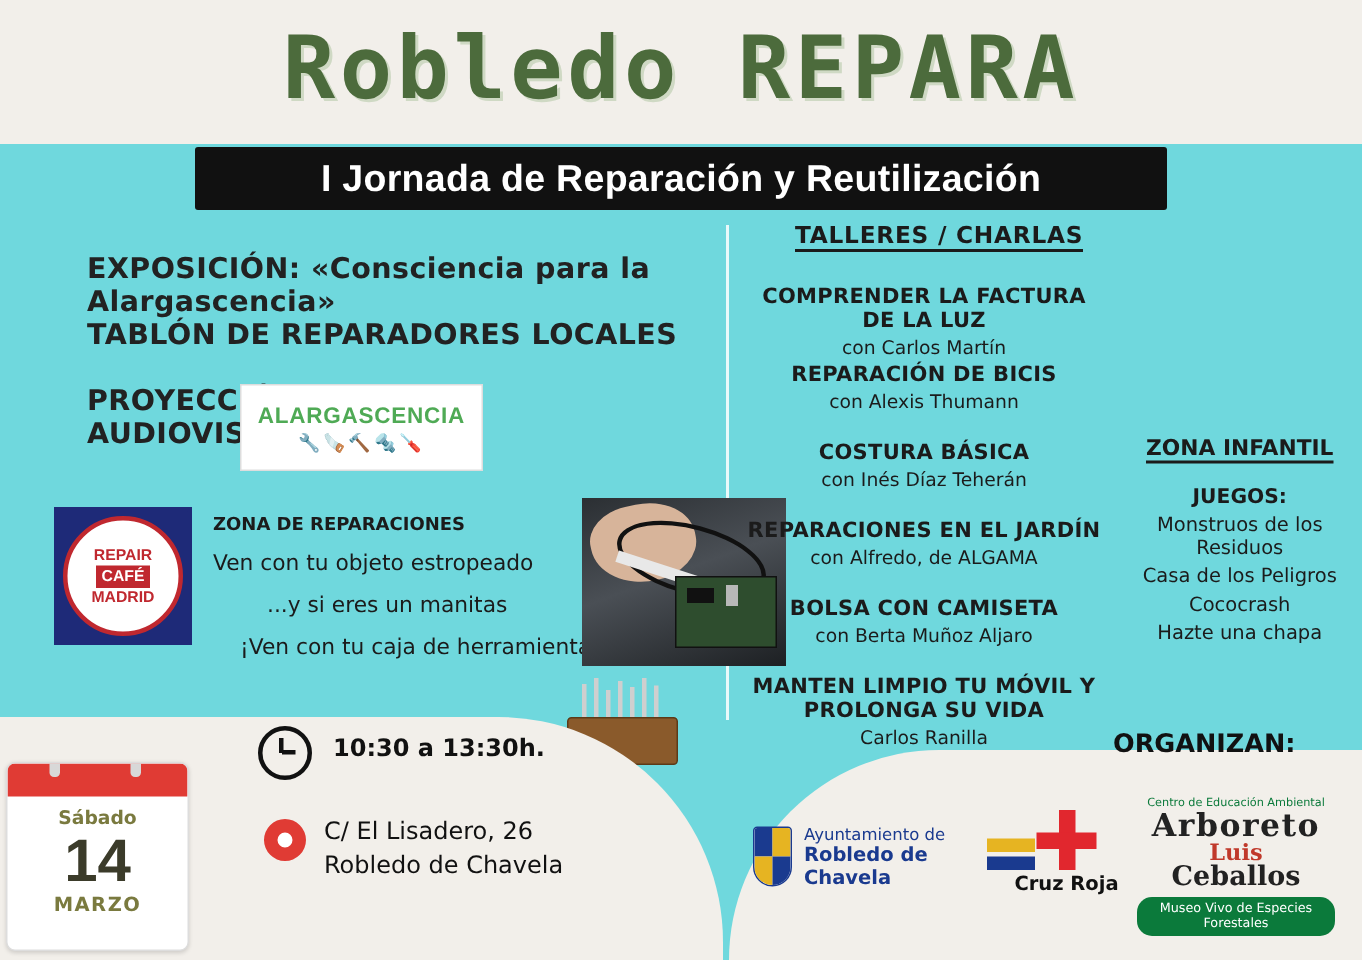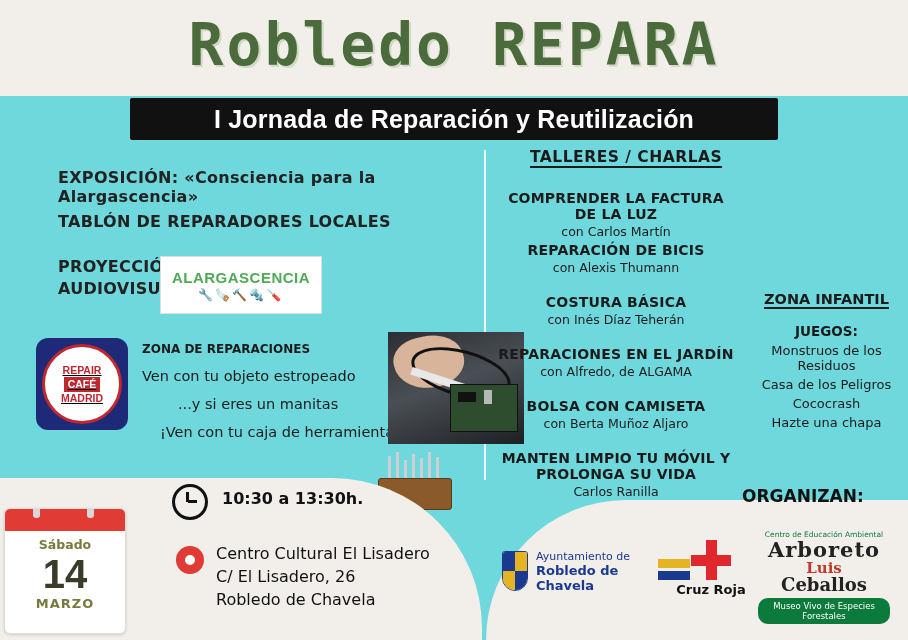--- a/index.html
+++ b/index.html
@@ -54,7 +54,7 @@
   .left-col{position:absolute;left:42px;top:160px;width:440px;}
   .lline{
     font-family:"DejaVu Sans", sans-serif;
-    font-size:16px;color:#222;font-weight:600;
+    font-size:19px;color:#222;font-weight:600;
     letter-spacing:.3px;
   }
   .l1{position:absolute;left:16px;top:8px;}

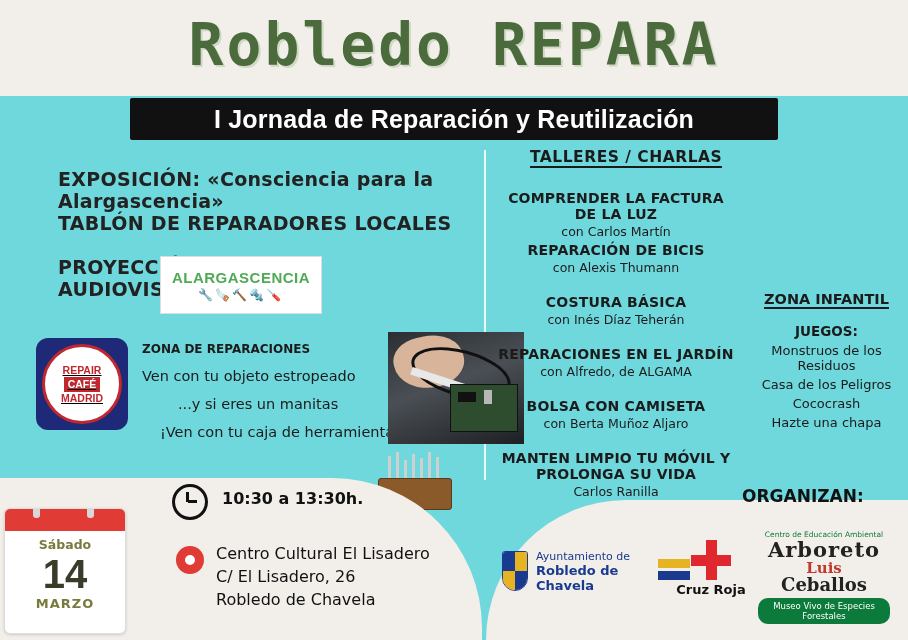--- a/index.html
+++ b/index.html
@@ -75,8 +75,8 @@
   .badge{
     position:absolute;left:-6px;top:178px;
     width:86px;height:86px;background:#1e2a78;
-    border:3px solid #1e2a78;border-radius:12px;
-    display:flex;align-items:center;justify-content:center;text-decoration:underline;
+    border:3px solid #1e2a78;border-radius:0;
+    display:flex;align-items:center;justify-content:center;
   }
   .badge-inner{
     width:74px;height:74px;border-radius:50%;

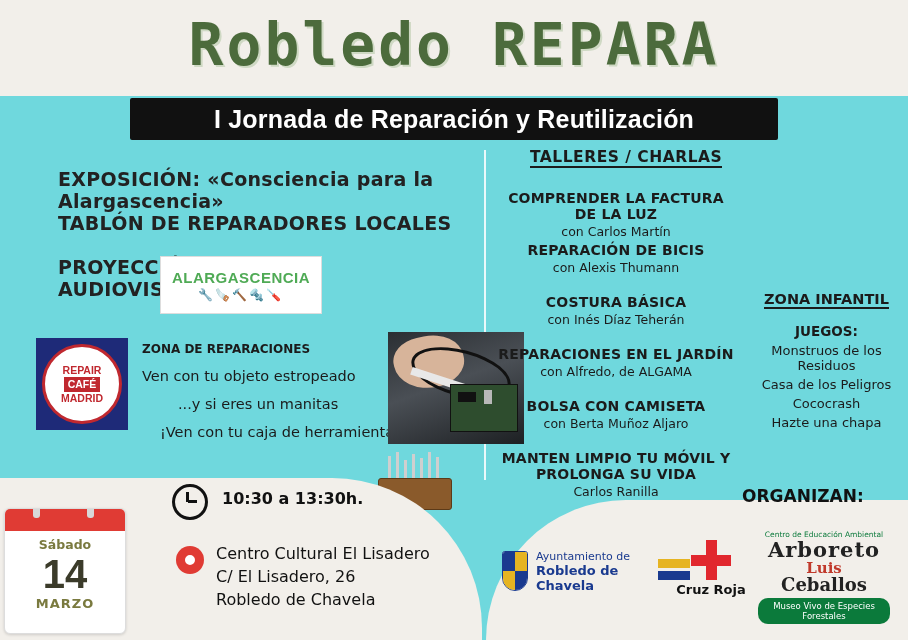--- a/index.html
+++ b/index.html
@@ -404,7 +404,6 @@
 
   <div class="pin"></div>
   <div class="addr">
-    <div>Centro Cultural El Lisadero</div>
     <div>C/ El Lisadero, 26</div>
     <div>Robledo de Chavela</div>
   </div>

